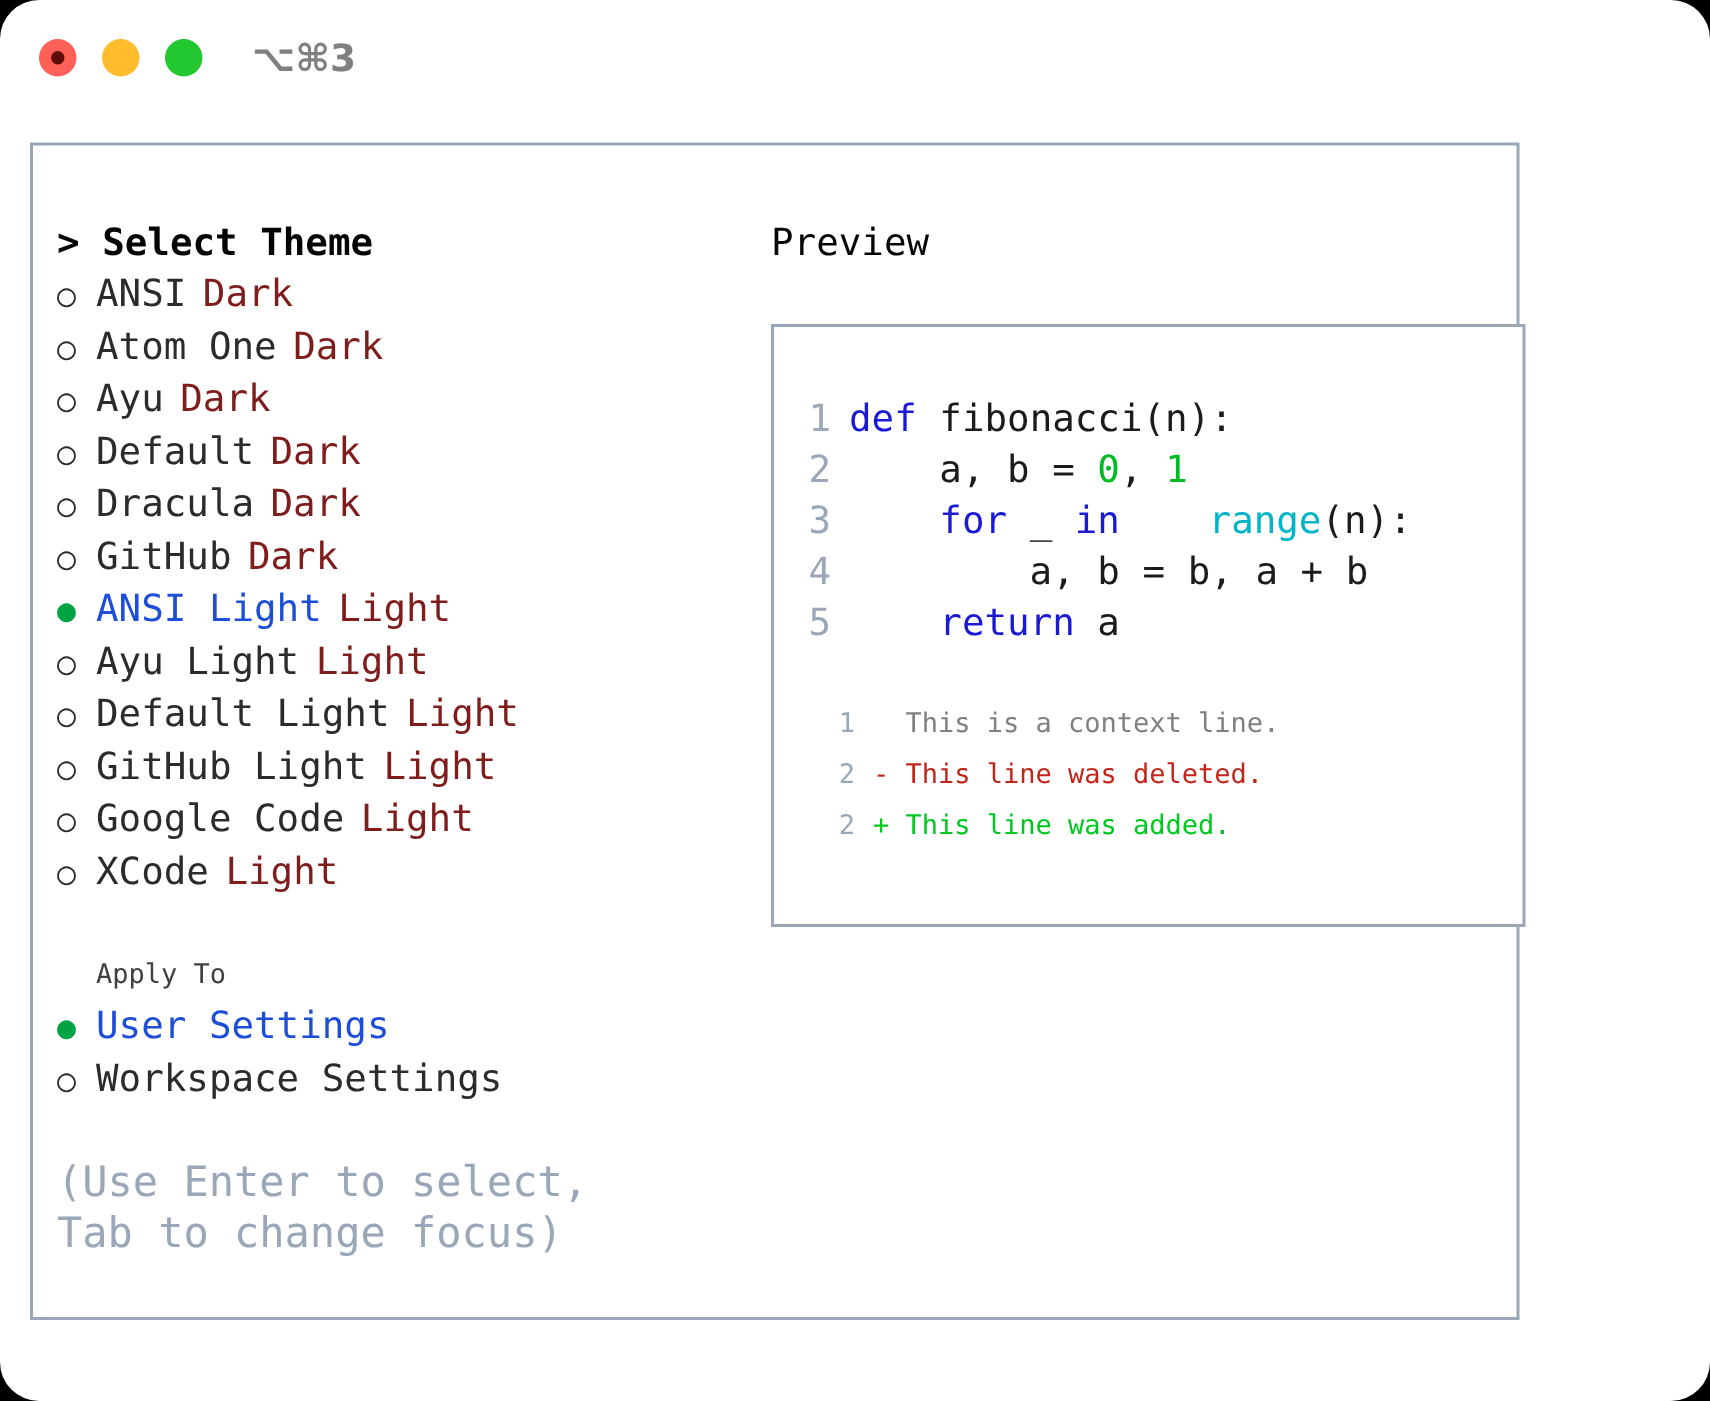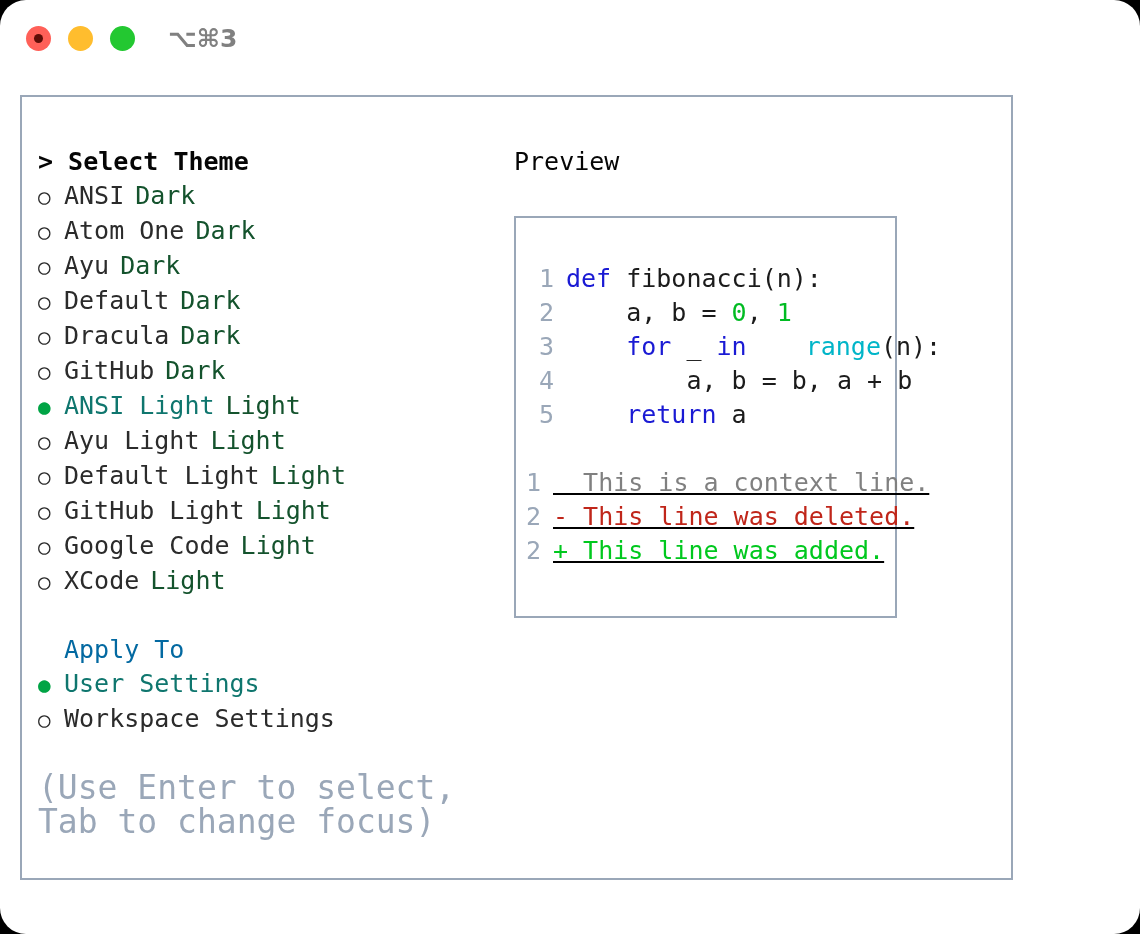--- a/index.html
+++ b/index.html
@@ -129,7 +129,7 @@
   .opt-name { color: #2b2b2b; }
   .opt-row.selected .opt-name { color: #0f766e; }
   .opt-tag {
-    color: #14532d;
+    color: #7f1d1d;
     padding-left: 11px;
   }
 

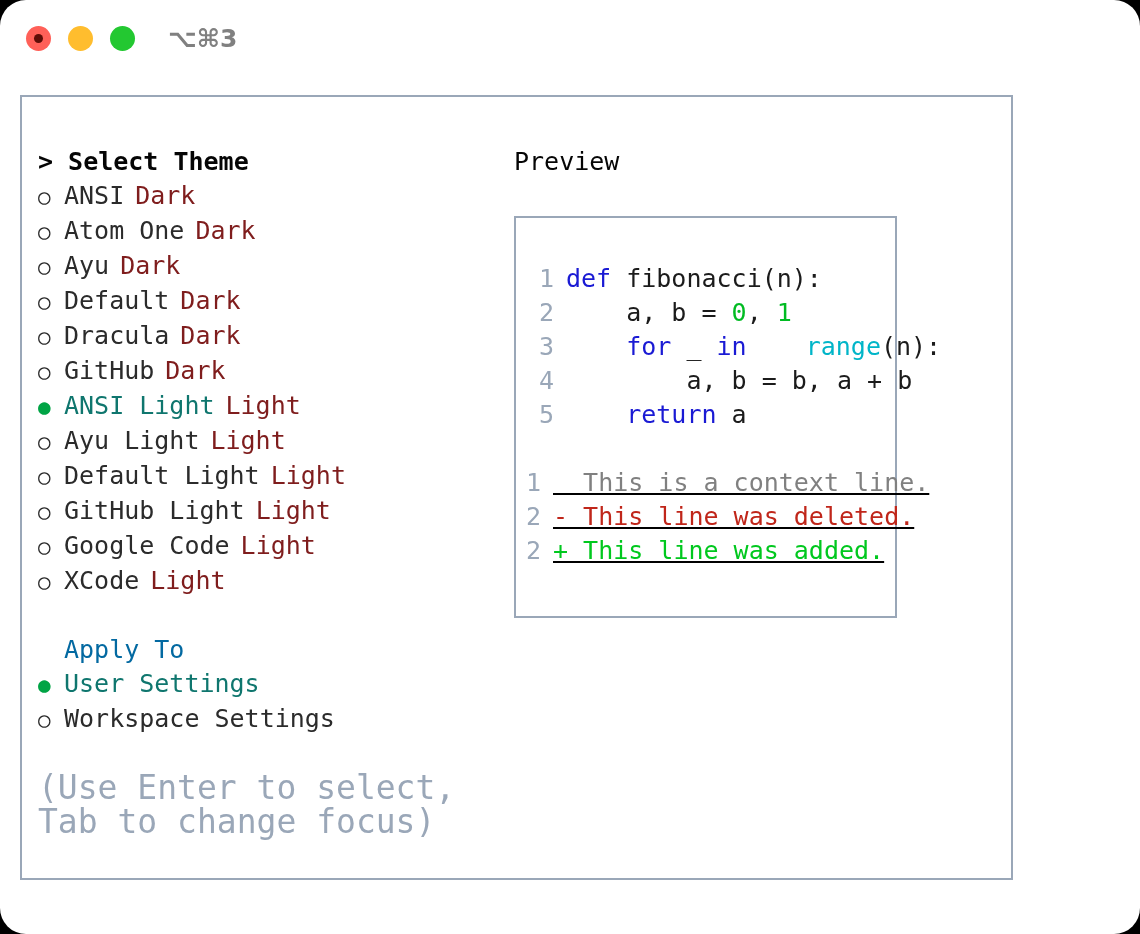--- a/index.html
+++ b/index.html
@@ -169,7 +169,7 @@
   }
   .preview-box {
     margin-top: 37px;
-    width: 383px;
+    width: 503px;
     height: 402px;
     border: 2px solid #9aa7b8;
     box-sizing: border-box;

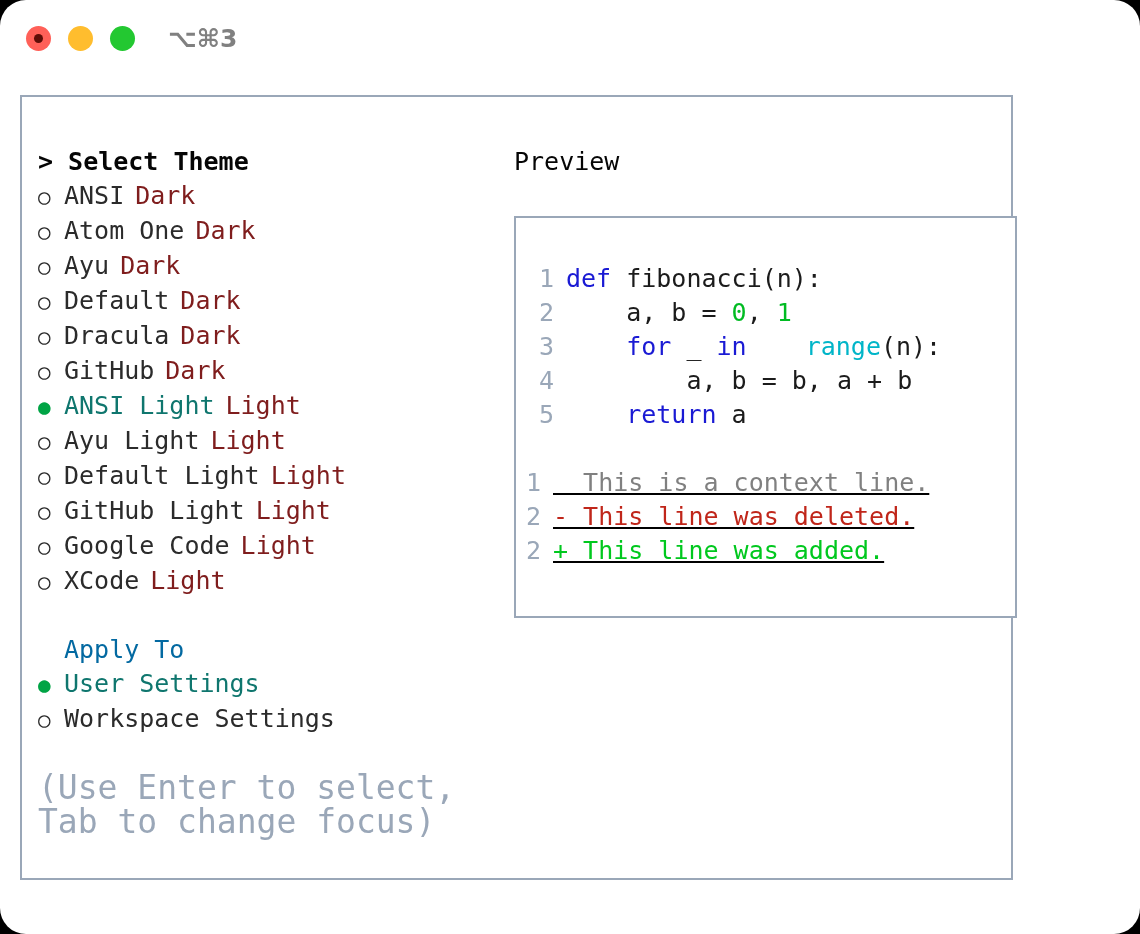--- a/index.html
+++ b/index.html
@@ -127,7 +127,7 @@
   }
   .opt-row.selected .bullet { color: #00a445; font-size: 21px; }
   .opt-name { color: #2b2b2b; }
-  .opt-row.selected .opt-name { color: #0f766e; }
+  .opt-row.selected .opt-name { color: #1d4ed8; }
   .opt-tag {
     color: #7f1d1d;
     padding-left: 11px;

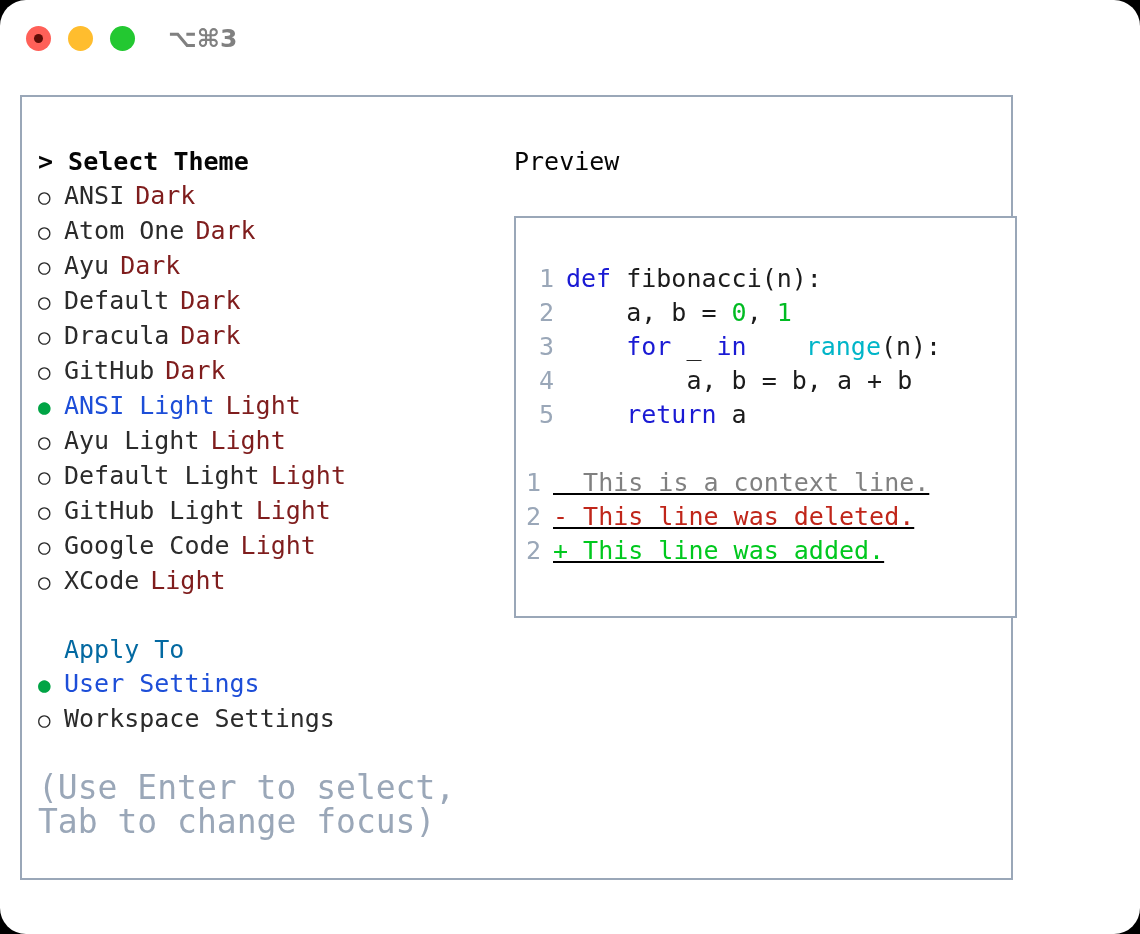--- a/index.html
+++ b/index.html
@@ -200,12 +200,11 @@
 
   .diff {
     position: absolute;
-    left: 1px;
+    left: 30px;
     top: 248px;
-    font-size: 25px;
-    line-height: 34px;
-    white-space: pre;
-    text-decoration: underline;
+    font-size: 18px;
+    line-height: 34px;
+    white-space: pre;
   }
   .diff-ctx { color: #808080; }
   .diff-del { color: #c0261a; }

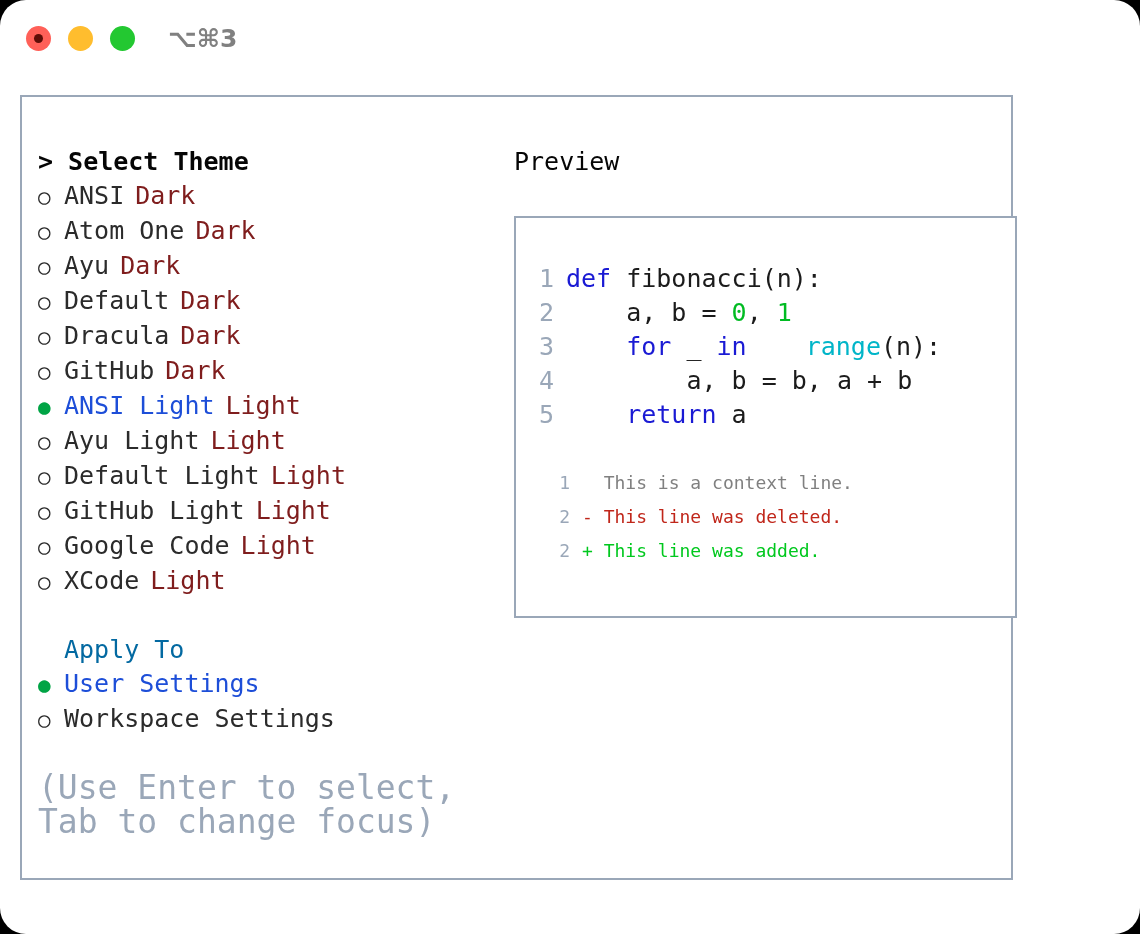--- a/index.html
+++ b/index.html
@@ -136,9 +136,9 @@
   .section-gap { height: 34px; }
 
   .subheading {
-    font-size: 25px;
-    line-height: 34px;
-    color: #0369a1;
+    font-size: 18px;
+    line-height: 34px;
+    color: #404040;
     padding-left: 26px;
     white-space: pre;
   }

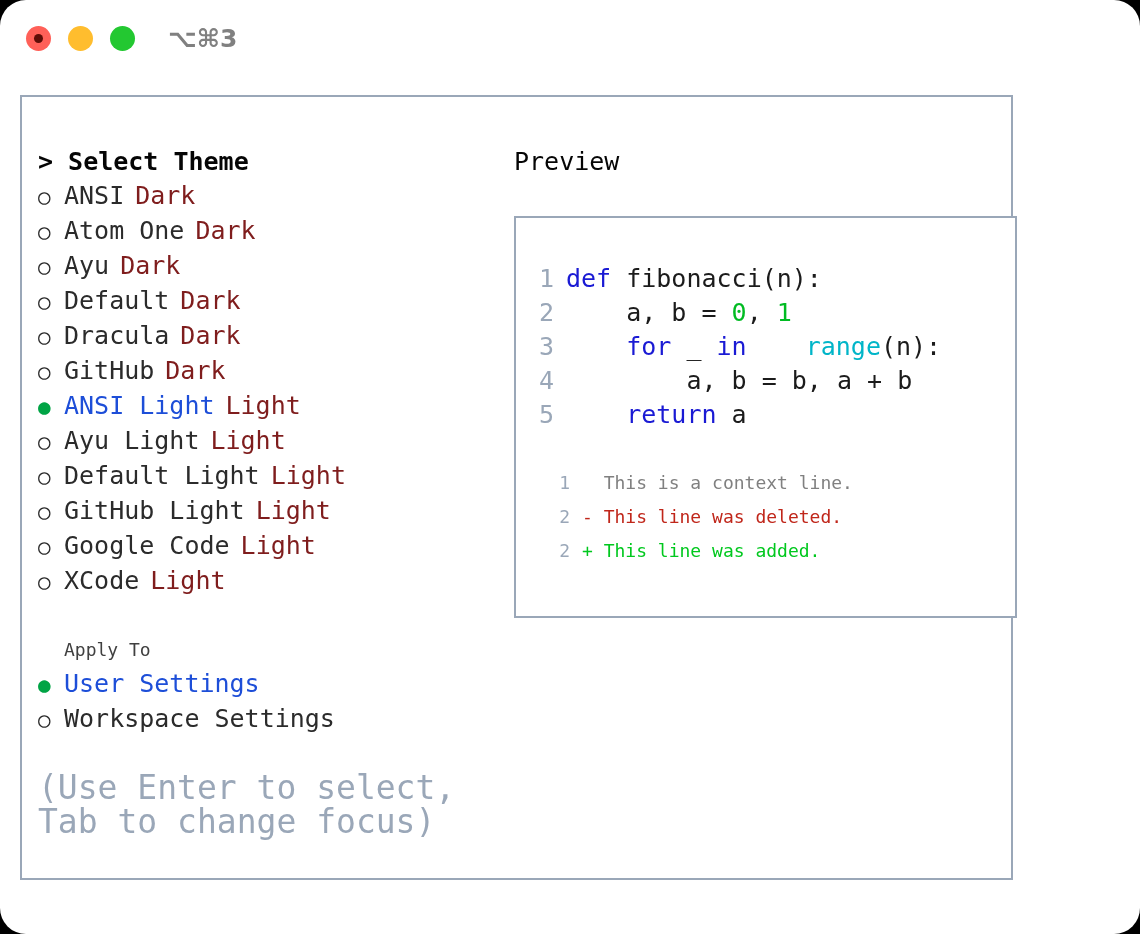--- a/index.html
+++ b/index.html
@@ -144,7 +144,7 @@
   }
 
   .hint {
-    font-size: 33px;
+    font-size: 28px;
     line-height: 34px;
     color: #9aa7b8;
     width: 420px;

